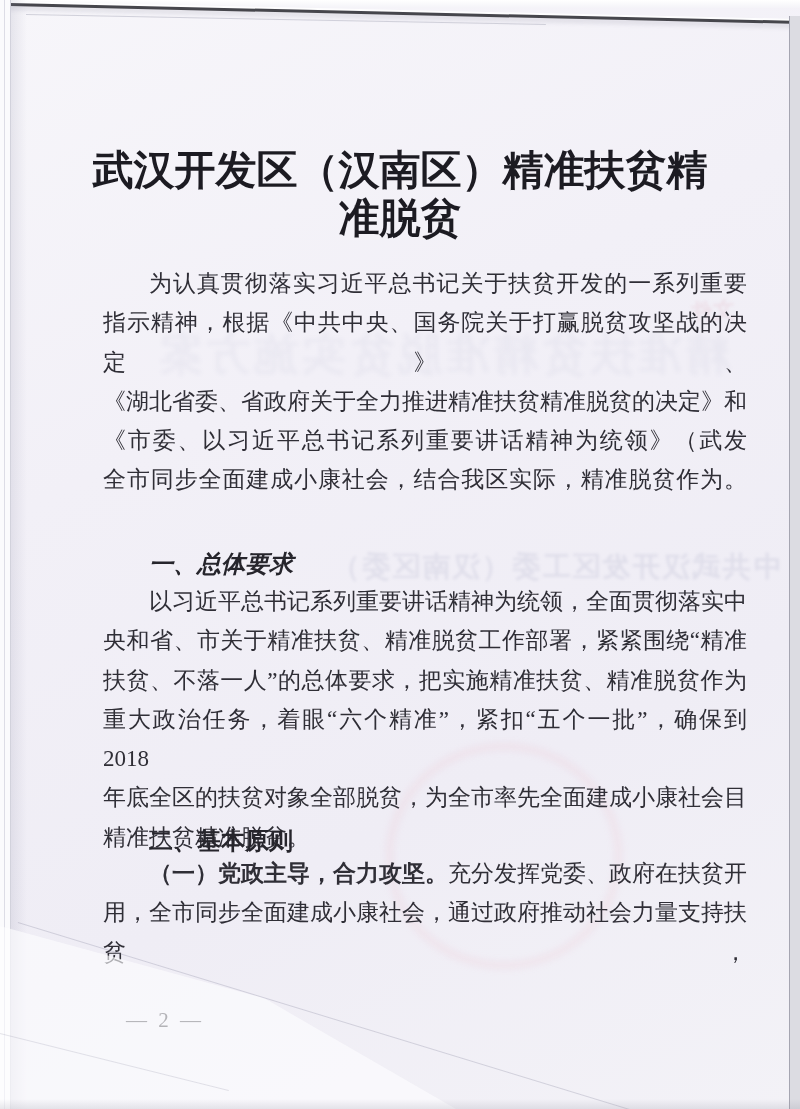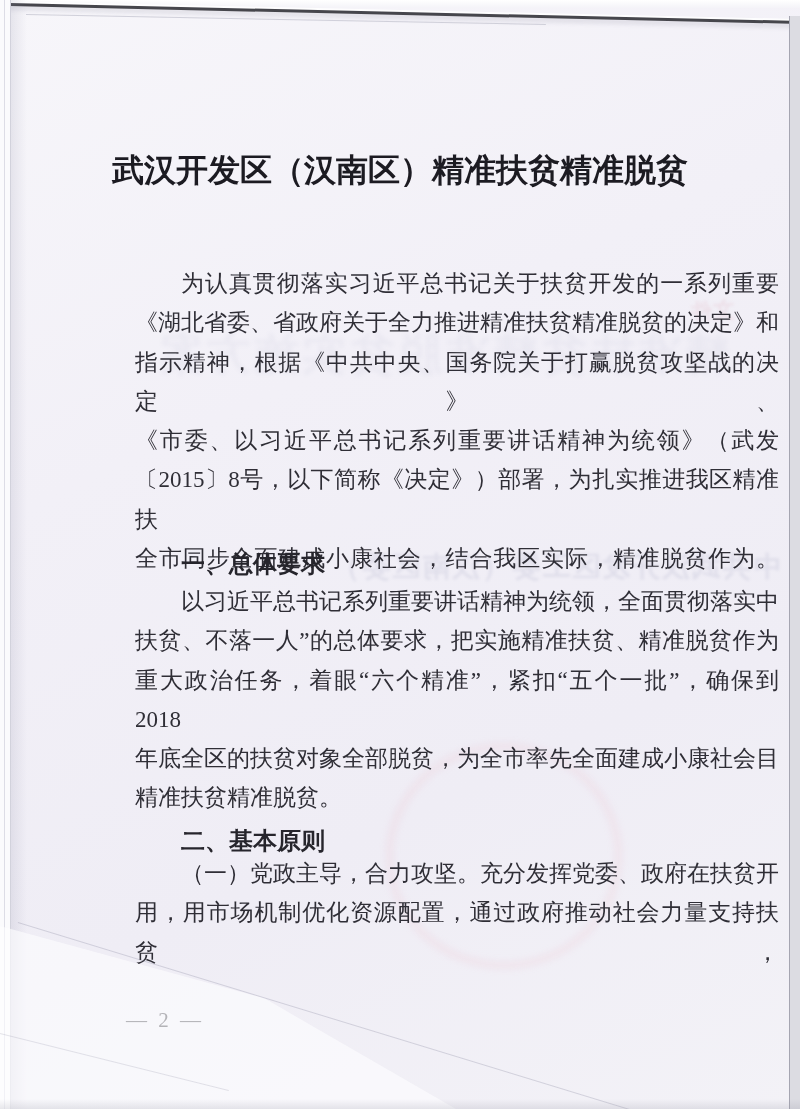--- a/index.html
+++ b/index.html
@@ -46,7 +46,7 @@
     border:9px solid rgba(232,154,172,.10);border-radius:50%;filter:blur(3px);pointer-events:none;}
   
   .doc-title{position:absolute;left:80px;width:640px;top:146px;text-align:center;
-    font-weight:700;color:#1c1b22;font-size:32px;line-height:48px;}
+    font-weight:700;color:#1c1b22;font-size:41px;line-height:48px;}
   .doc-title .t2{letter-spacing:.42em;}
   .textcol{position:absolute;left:103px;width:644px;top:0;height:100%;margin-left:32px;}
   .para{position:absolute;left:0;width:644px;font-size:23px;line-height:39.3px;}

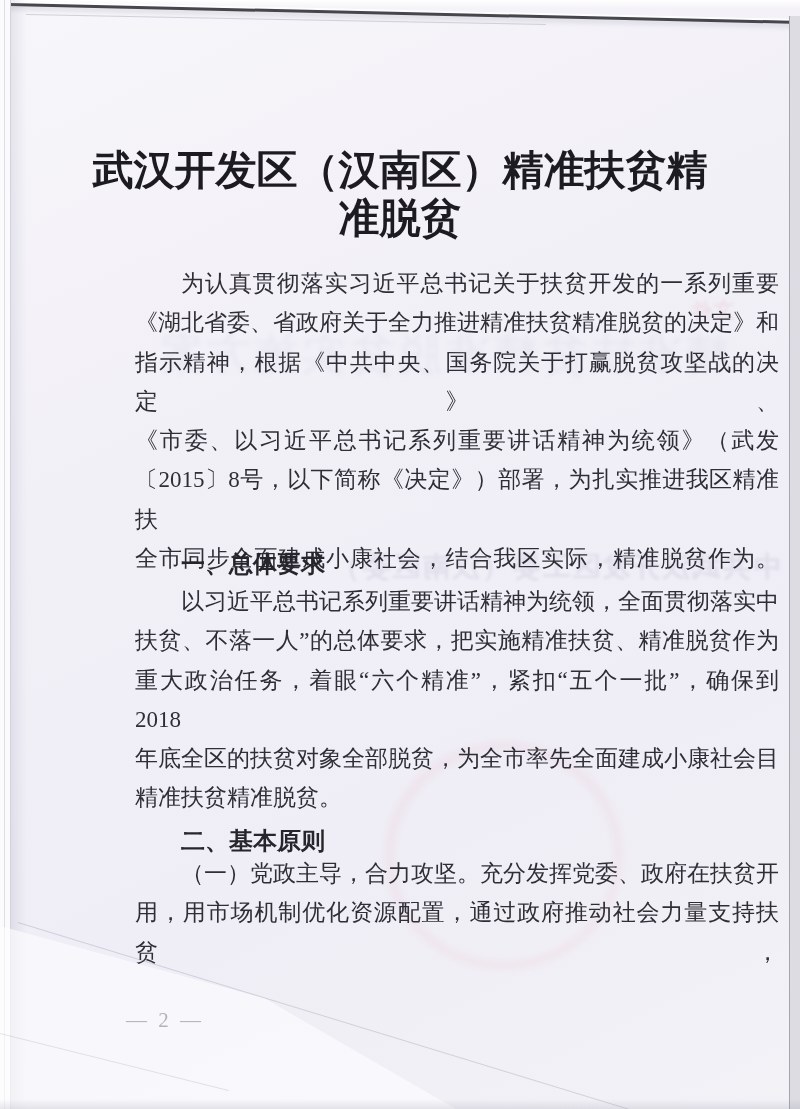--- a/index.html
+++ b/index.html
@@ -48,7 +48,7 @@
   .doc-title{position:absolute;left:80px;width:640px;top:146px;text-align:center;
     font-weight:700;color:#1c1b22;font-size:41px;line-height:48px;}
   .doc-title .t2{letter-spacing:.42em;}
-  .textcol{position:absolute;left:103px;width:644px;top:0;height:100%;margin-left:32px;}
+  .textcol{position:absolute;left:103px;width:644px;top:0;height:100%;}
   .para{position:absolute;left:0;width:644px;font-size:23px;line-height:39.3px;}
   .p1{top:264px;} .p2{top:582px;} .p3{top:854px;}
   .line{text-align:justify;text-align-last:justify;}

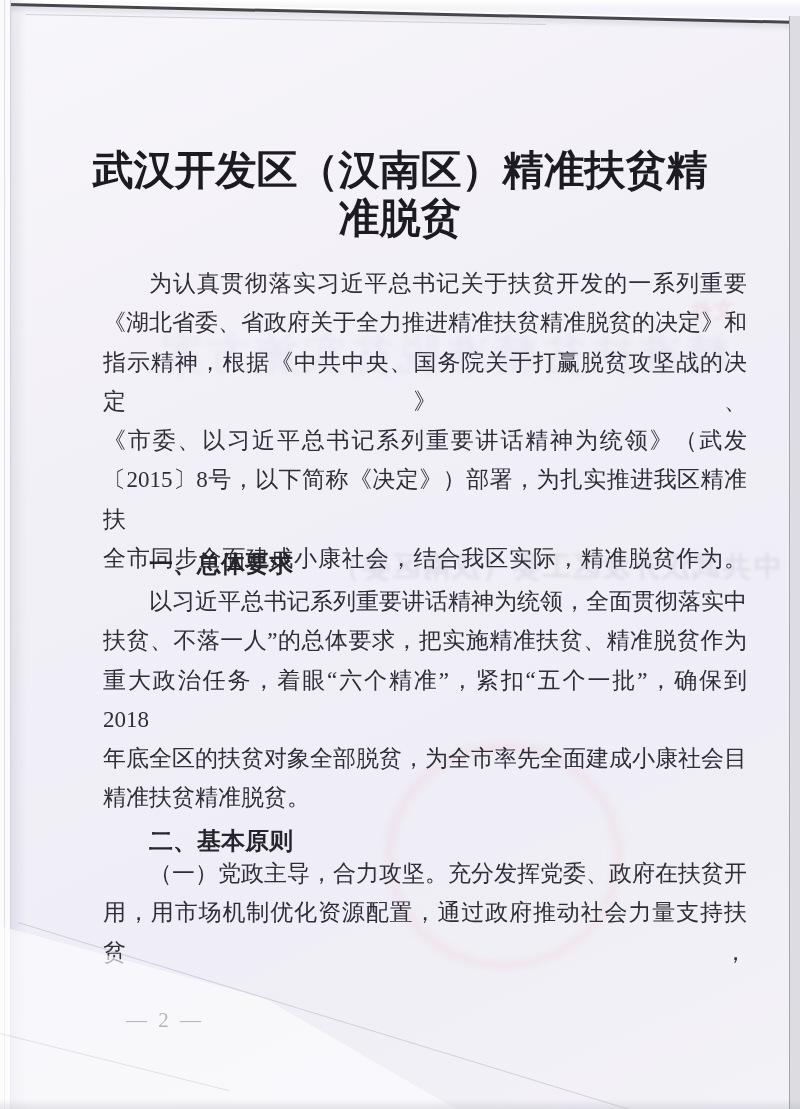--- a/index.html
+++ b/index.html
@@ -87,8 +87,8 @@
 
     <div class="para p1">
       <div class="line indent">为认真贯彻落实习近平总书记关于扶贫开发的一系列重要</div>
+      <div class="line">指示精神，根据《中共中央、国务院关于打赢脱贫攻坚战的决定》、</div>
       <div class="line">《湖北省委、省政府关于全力推进精准扶贫精准脱贫的决定》和</div>
-      <div class="line">指示精神，根据《中共中央、国务院关于打赢脱贫攻坚战的决定》、</div>
       <div class="line">《市委、以习近平总书记系列重要讲话精神为统领》（武发</div>
       <div class="line">〔2015〕8号，以下简称《决定》）部署，为扎实推进我区精准扶</div>
       <div class="line">全市同步全面建成小康社会，结合我区实际，精准脱贫作为。</div>

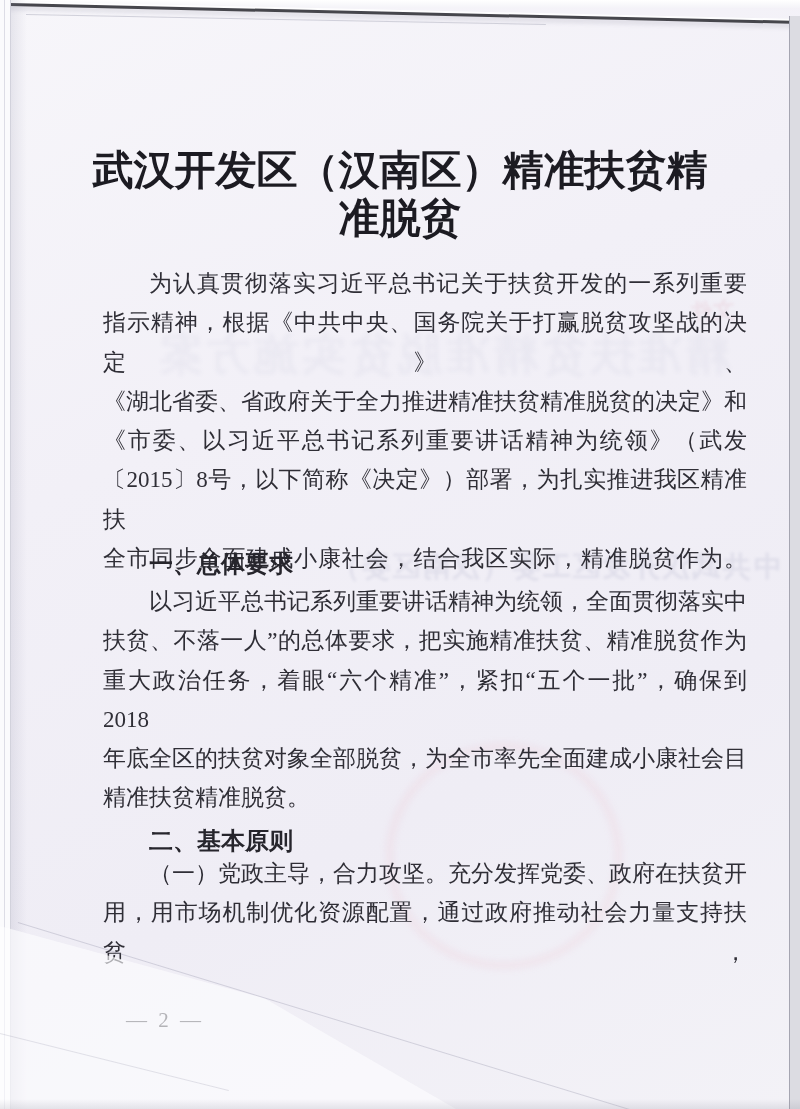--- a/index.html
+++ b/index.html
@@ -90,7 +90,6 @@
       <div class="line">指示精神，根据《中共中央、国务院关于打赢脱贫攻坚战的决定》、</div>
       <div class="line">《湖北省委、省政府关于全力推进精准扶贫精准脱贫的决定》和</div>
       <div class="line">《市委、以习近平总书记系列重要讲话精神为统领》（武发</div>
-      <div class="line">〔2015〕8号，以下简称《决定》）部署，为扎实推进我区精准扶</div>
       <div class="line">全市同步全面建成小康社会，结合我区实际，精准脱贫作为。</div>
     </div>
 

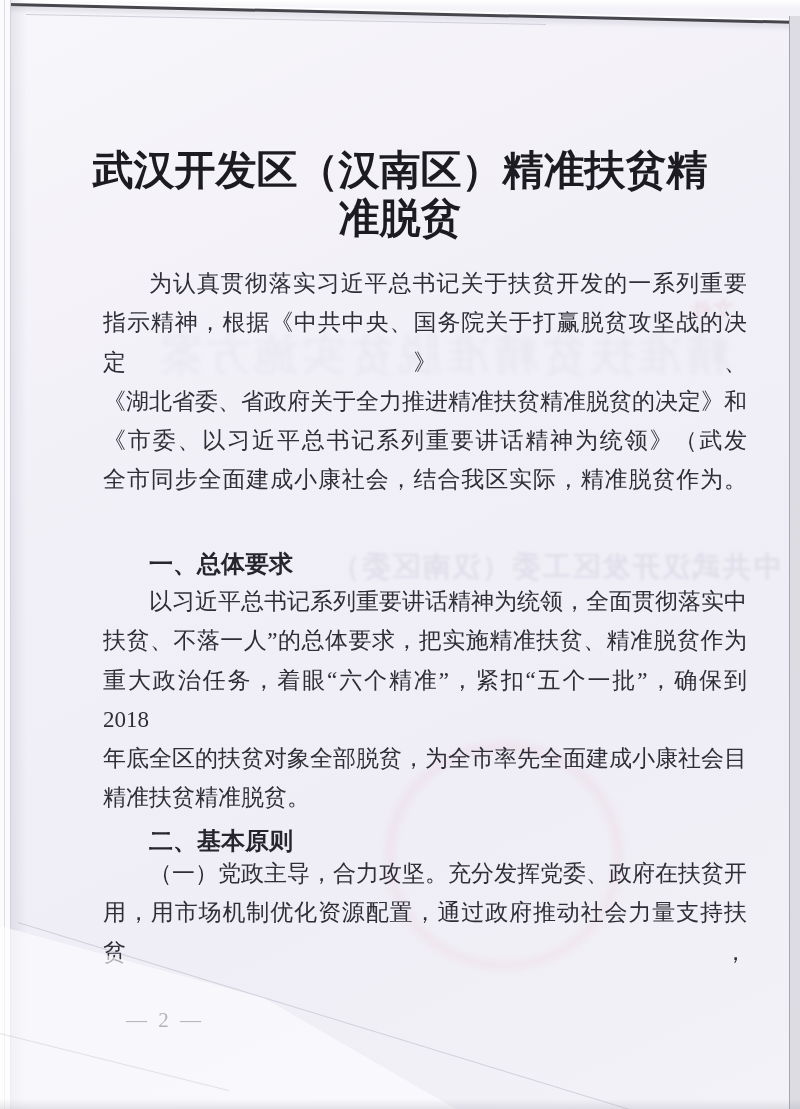--- a/index.html
+++ b/index.html
@@ -57,7 +57,7 @@
   .heading{position:absolute;left:0;width:644px;font-size:24px;line-height:39px;
     font-weight:700;color:#26252c;padding-left:46px;box-sizing:border-box;
     font-family:"Liberation Sans","DejaVu Sans",sans-serif;}
-  .h1{top:544px;} .h2{top:821px;}
+  .h1{top:544px;font-style:italic;} .h2{top:821px;}
   .lead-bold{font-weight:400;}
   .pagenum{position:absolute;left:126px;top:1008px;font-size:21px;
     letter-spacing:3px;color:#3a3a42;}

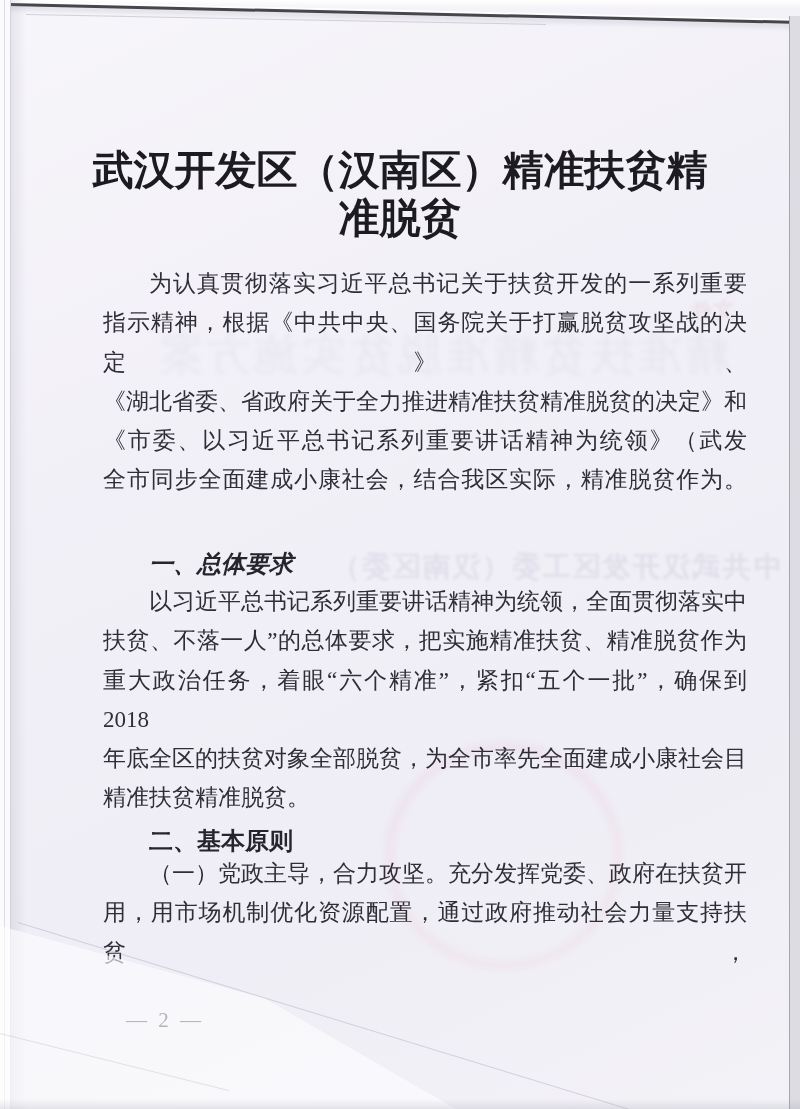--- a/index.html
+++ b/index.html
@@ -96,6 +96,7 @@
     <div class="heading h1">一、总体要求</div>
     <div class="para p2">
       <div class="line indent">以习近平总书记系列重要讲话精神为统领，全面贯彻落实中</div>
+      <div class="line">央和省、市关于精准扶贫、精准脱贫工作部署，紧紧围绕“精准</div>
       <div class="line">扶贫、不落一人”的总体要求，把实施精准扶贫、精准脱贫作为</div>
       <div class="line">重大政治任务，着眼“六个精准”，紧扣“五个一批”，确保到 2018</div>
       <div class="line">年底全区的扶贫对象全部脱贫，为全市率先全面建成小康社会目</div>

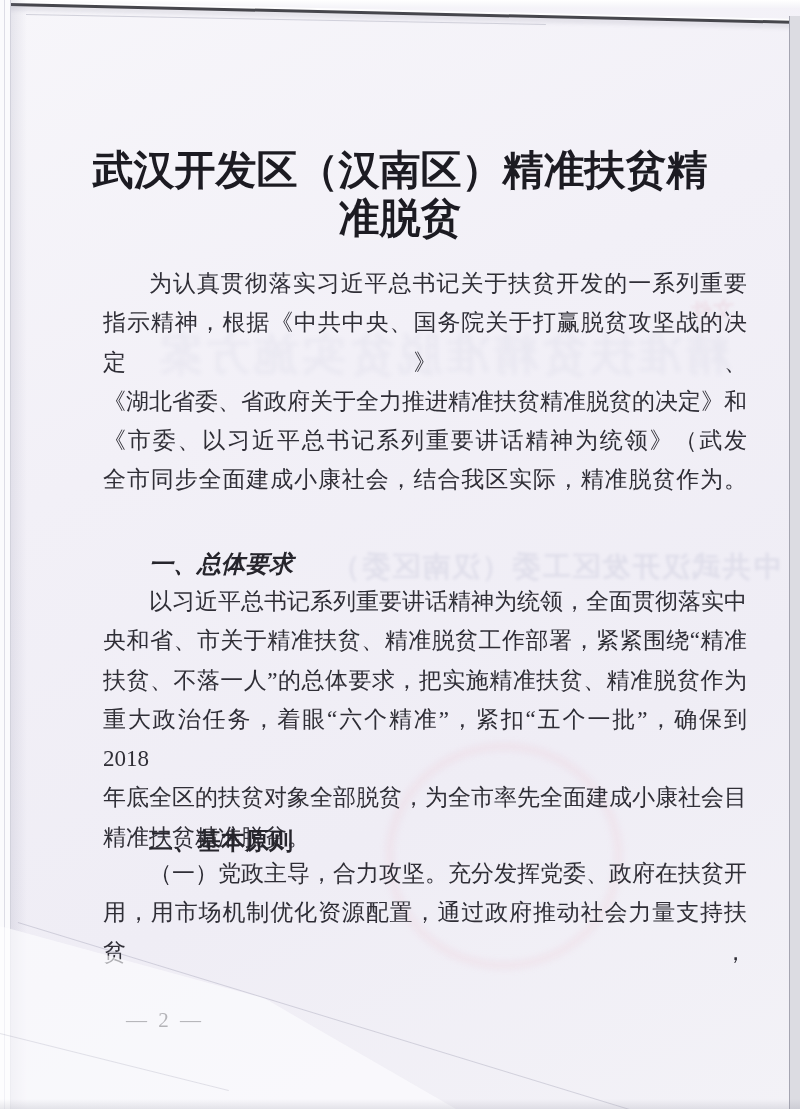--- a/index.html
+++ b/index.html
@@ -58,7 +58,7 @@
     font-weight:700;color:#26252c;padding-left:46px;box-sizing:border-box;
     font-family:"Liberation Sans","DejaVu Sans",sans-serif;}
   .h1{top:544px;font-style:italic;} .h2{top:821px;}
-  .lead-bold{font-weight:400;}
+  .lead-bold{font-weight:700;}
   .pagenum{position:absolute;left:126px;top:1008px;font-size:21px;
     letter-spacing:3px;color:#3a3a42;}
 </style>

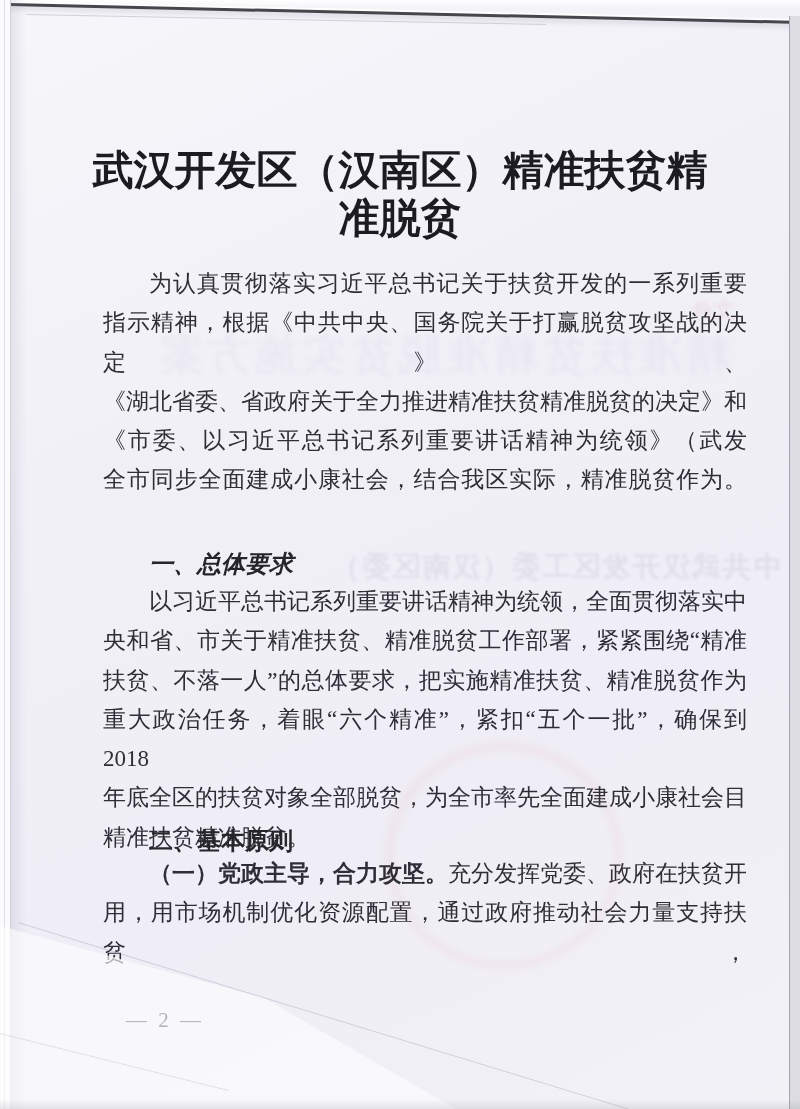--- a/index.html
+++ b/index.html
@@ -106,7 +106,7 @@
     <div class="heading h2">二、基本原则</div>
     <div class="para p3">
       <div class="line indent"><span class="lead-bold">（一）党政主导，合力攻坚。</span><span>充分发挥党委、政府在扶贫开</span></div>
-      <div class="line">用，用市场机制优化资源配置，通过政府推动社会力量支持扶贫，</div>
+      <div class="line">用，全市同步全面建成小康社会，通过政府推动社会力量支持扶贫，</div>
     </div>
 
   </div>

